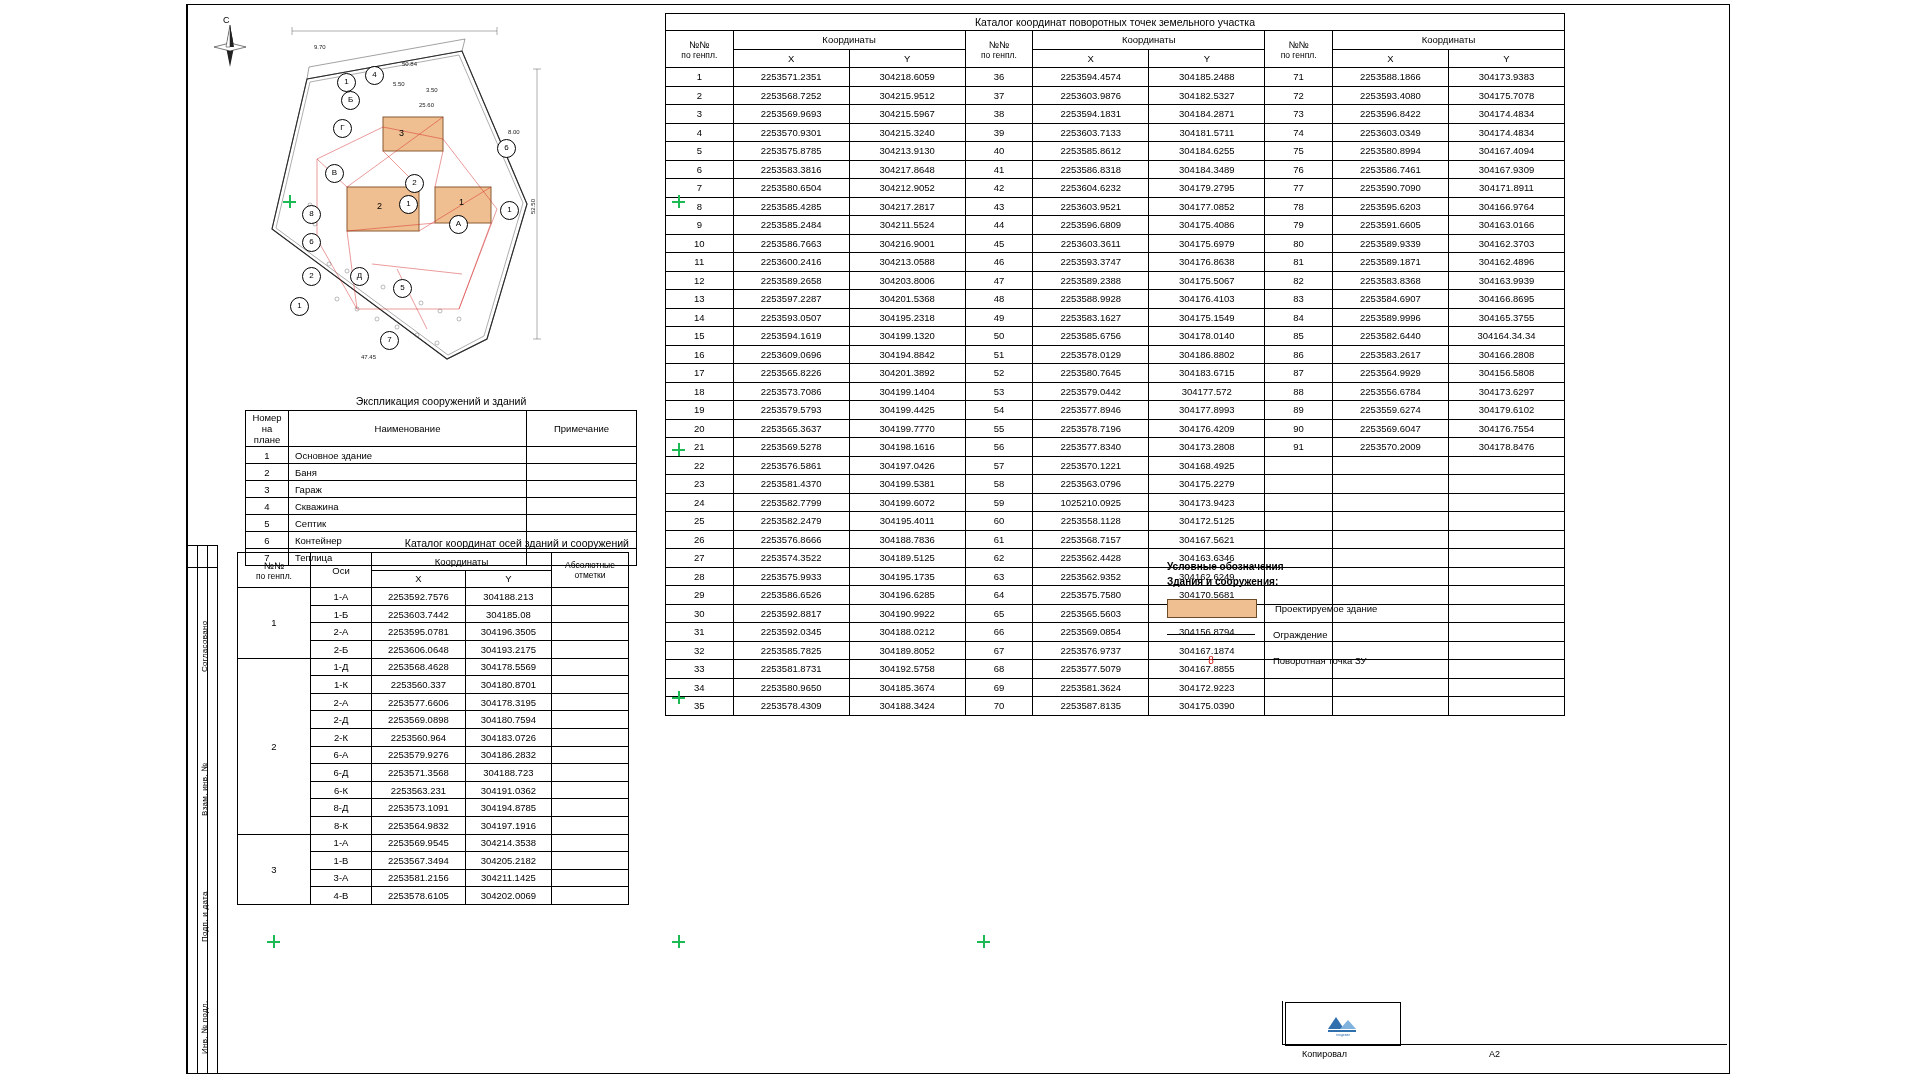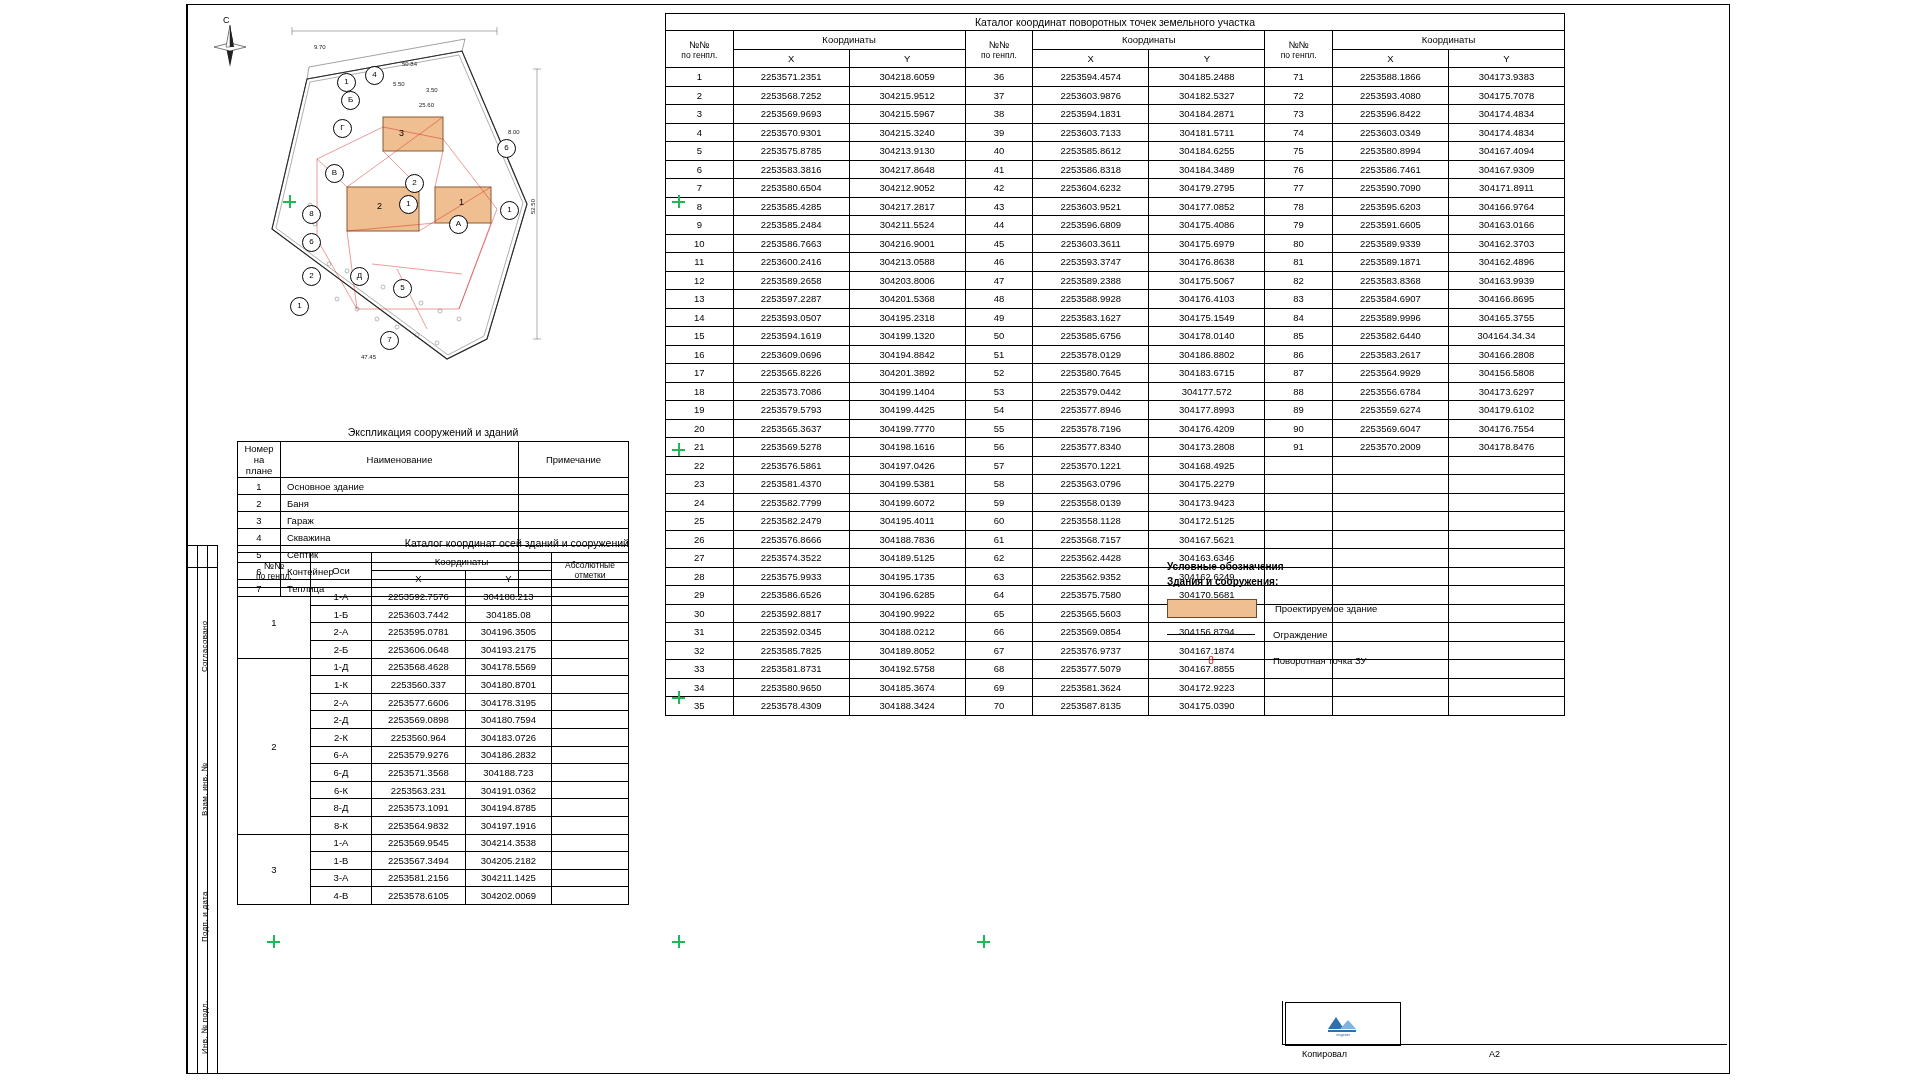--- a/index.html
+++ b/index.html
@@ -19,7 +19,7 @@
   
   #plan{position:absolute;left:10px;top:4px;width:470px;height:390px;}
   
-  #explic{position:absolute;left:50px;top:388px;width:392px;margin-top:31px;}
+  #explic{position:absolute;left:58px;top:388px;width:392px;}
   #explic .cap{font-size:10.5px;text-align:center;padding:2px 0 3px;}
   #explic table{width:392px;border-radius:16px;}
   #explic td{height:14px;}

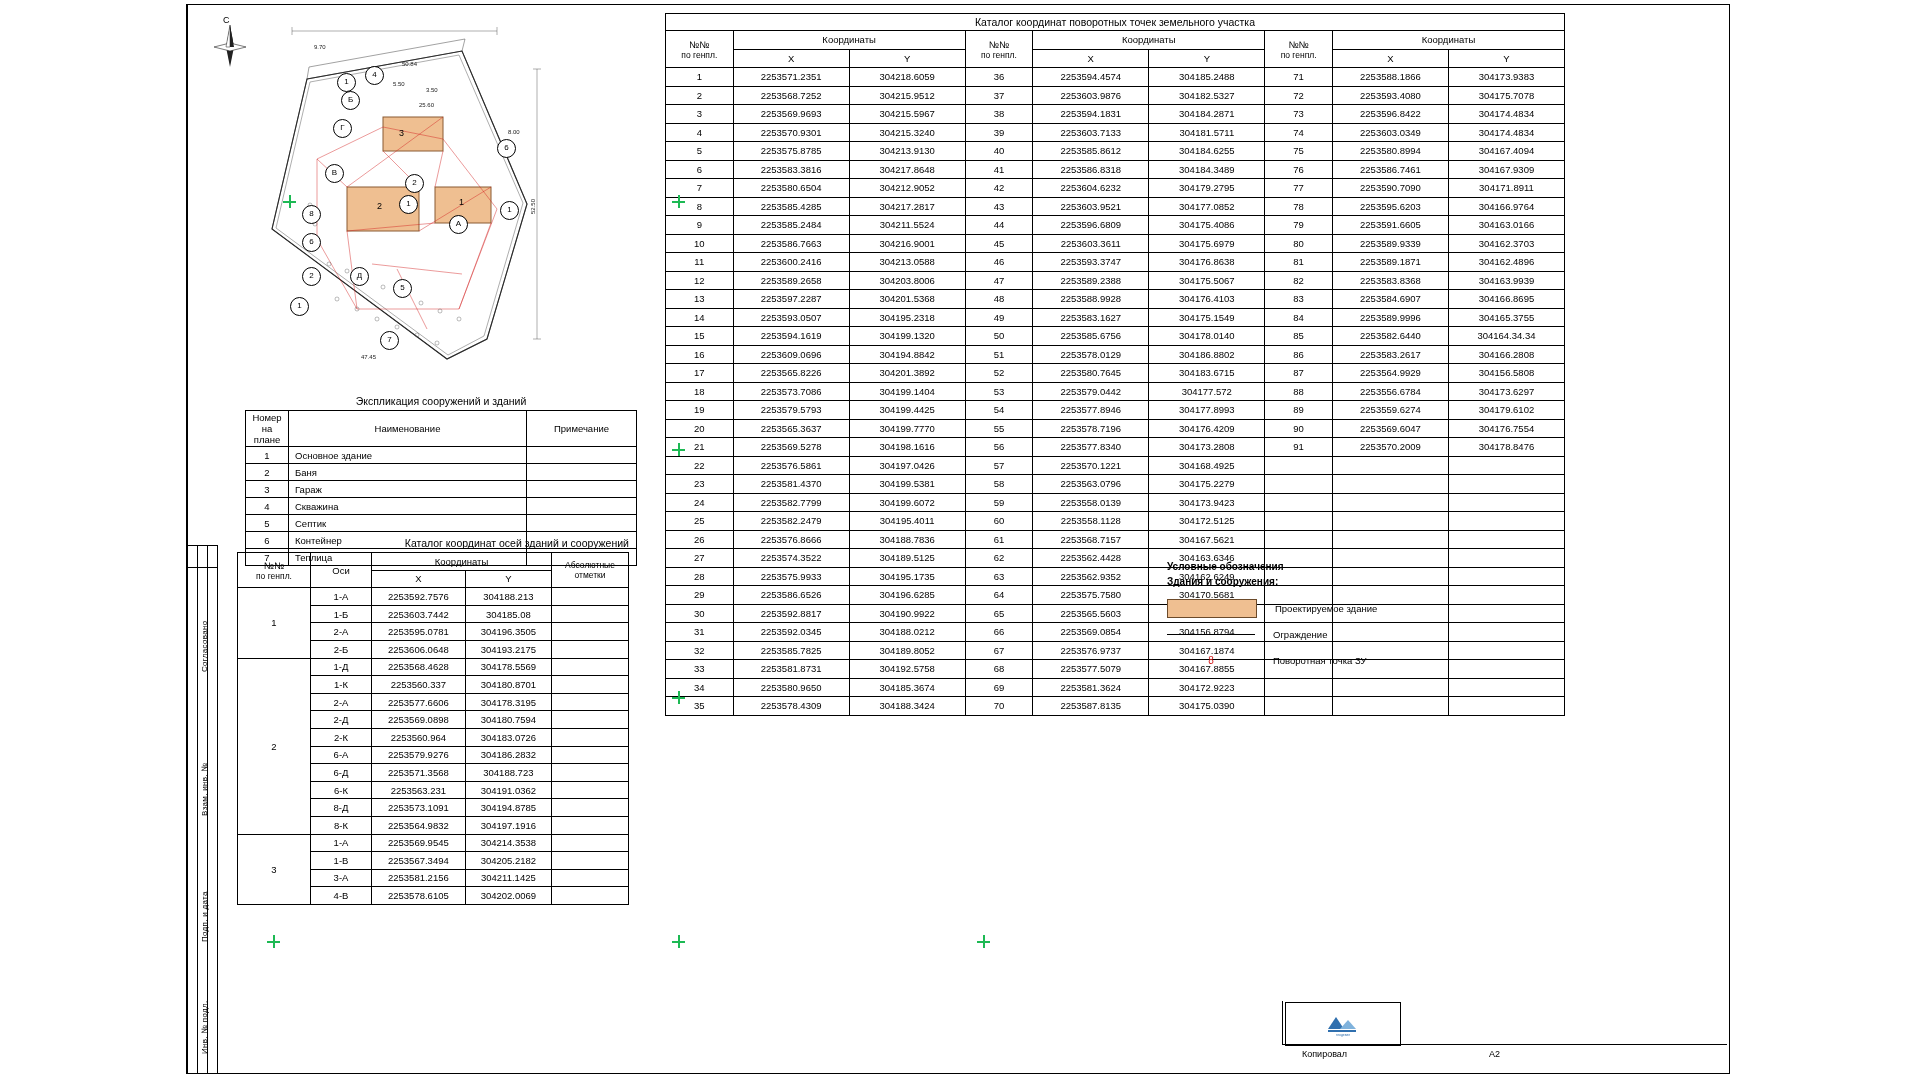--- a/index.html
+++ b/index.html
@@ -655,7 +655,7 @@
               <td>2253582.7799</td>
               <td>304199.6072</td>
               <td>59</td>
-              <td>2253558.0139</td>
+              <td>1025210.0925</td>
               <td>304173.9423</td>
               <td></td>
               <td></td>

